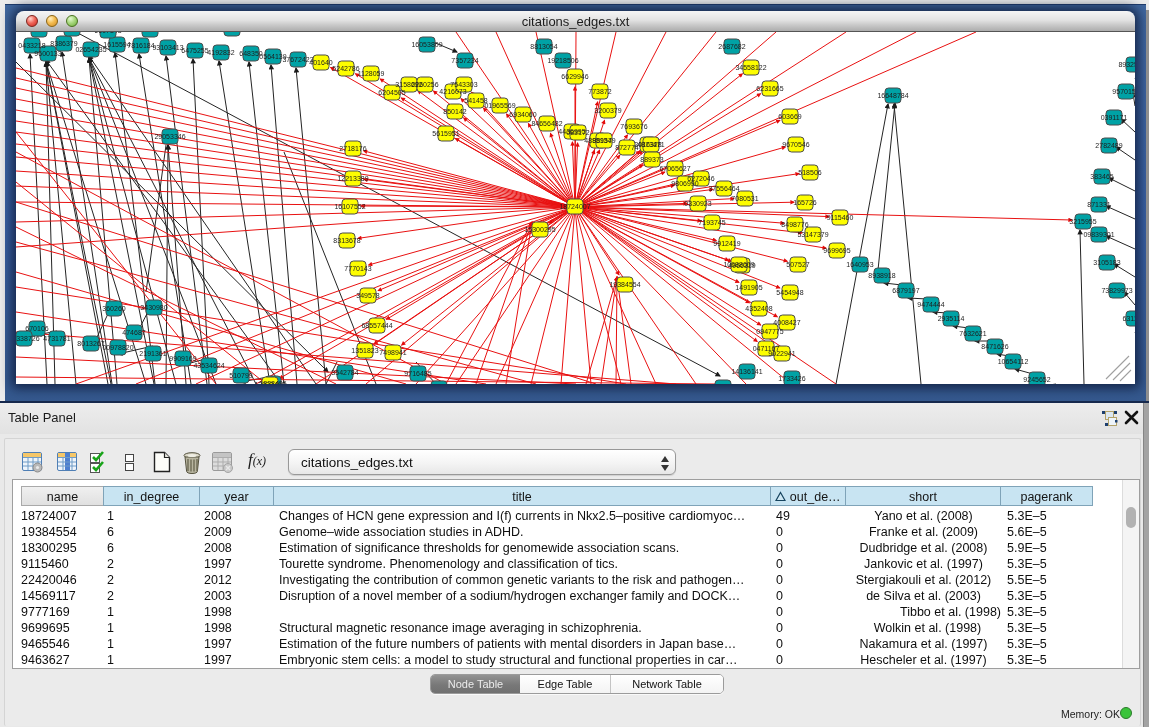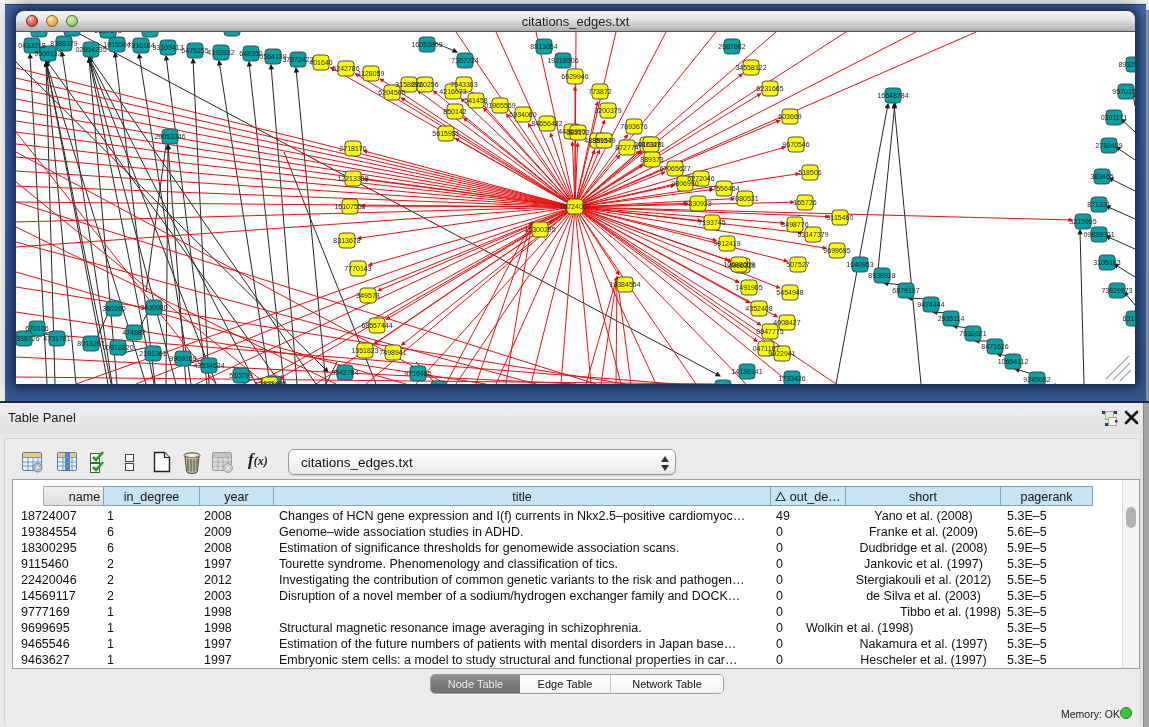--- a/index.html
+++ b/index.html
@@ -587,7 +587,7 @@
     <circle cx="17" cy="18" r="4.5" fill="#c9c9c9" stroke="#a5a5a5"></circle>
     <path d="M15 16l4 4M19 16l-4 4" stroke="#e8e8e8" stroke-width="1.4"></path>
   </svg>
-<div class="abs" style="left:248px;top:450px;width:26px;height:22px;font-family:'Liberation Serif',serif;font-style:italic;font-weight:bold;font-size:17px;color:#1a1a1a">f<span style="font-size:12px">(x)</span></div>
+<div class="abs" style="left:248px;top:450px;width:26px;height:22px;font-family:'Liberation Serif',serif;font-style:italic;font-weight:normal;font-size:17px;color:#1a1a1a">f<span style="font-size:12px">(x)</span></div>
 <div class="abs" id="combo">
     <span>citations_edges.txt</span>
     <i class="stp up"></i>

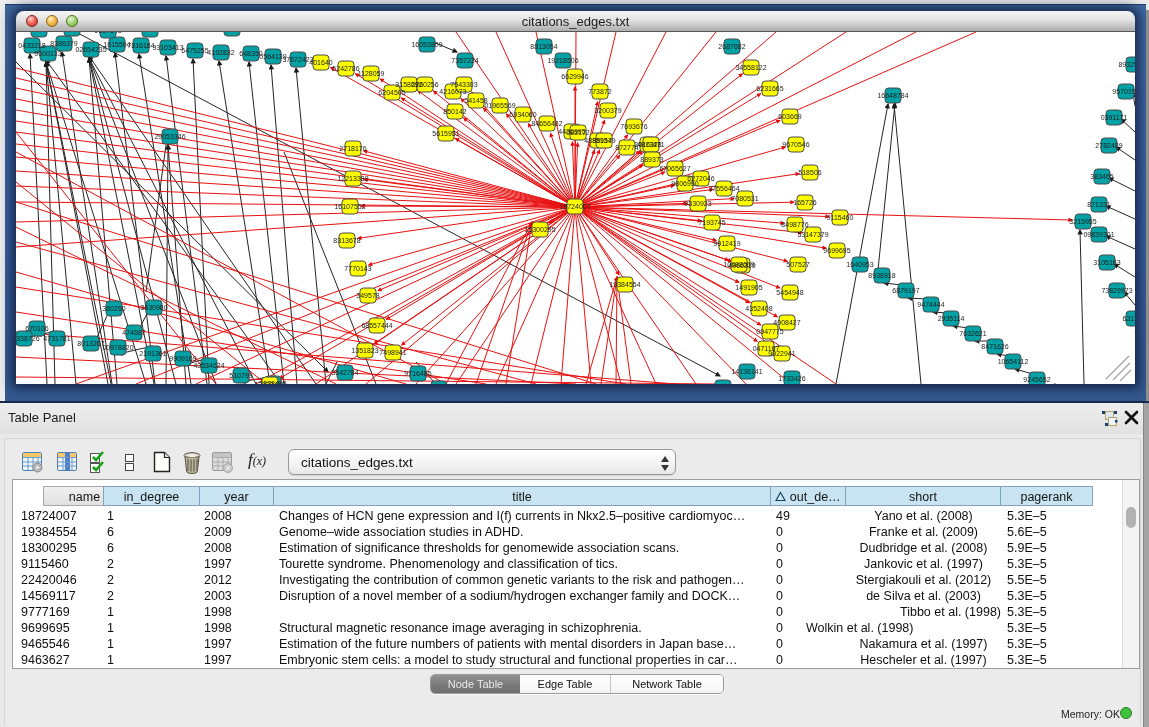--- a/index.html
+++ b/index.html
@@ -594,7 +594,7 @@
     <i class="stp dn"></i>
   </div>
 <div class="abs" id="tbox">
-  <div class="hcell" id="h-name" style="left:8px;width:82px;margin-left:22px;">name</div>
+  <div class="hcell" id="h-name" style="left:8px;width:82px;">name</div>
     <div class="hcell" id="h-ind" style="left:90px;width:96px;">in_degree</div>
     <div class="hcell" id="h-year" style="left:186px;width:74px;">year</div>
     <div class="hcell" id="h-title" style="left:260px;width:497px;">title</div>

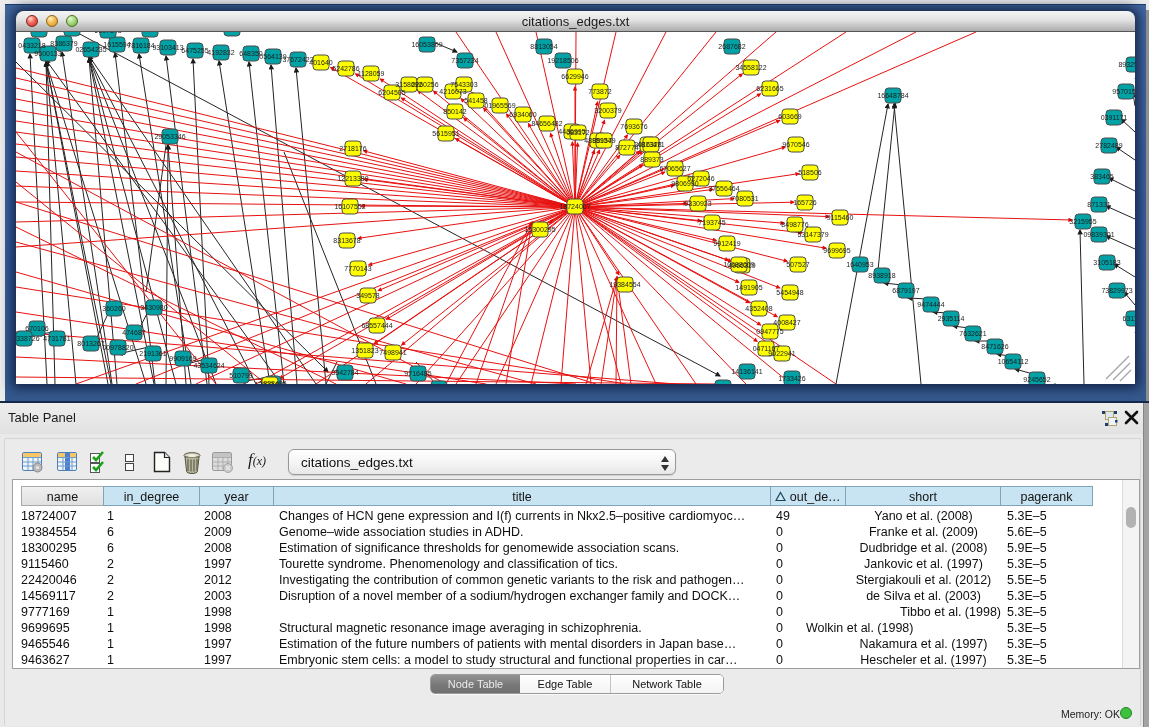--- a/index.html
+++ b/index.html
@@ -671,7 +671,7 @@
       <span class="c" style="left:190px">1998</span>
       <span class="c" style="left:265px">Structural magnetic resonance image averaging in schizophrenia.</span>
       <span class="c" style="left:762px">0</span>
-      <span class="c" style="left:792px;width:155px;">Wolkin et al. (1998)</span>
+      <span class="c" style="left:836px;width:155px;text-align:center">Wolkin et al. (1998)</span>
       <span class="c" style="left:993px">5.3E–5</span>
     </div>
     <div class="row" style="top:156px">

